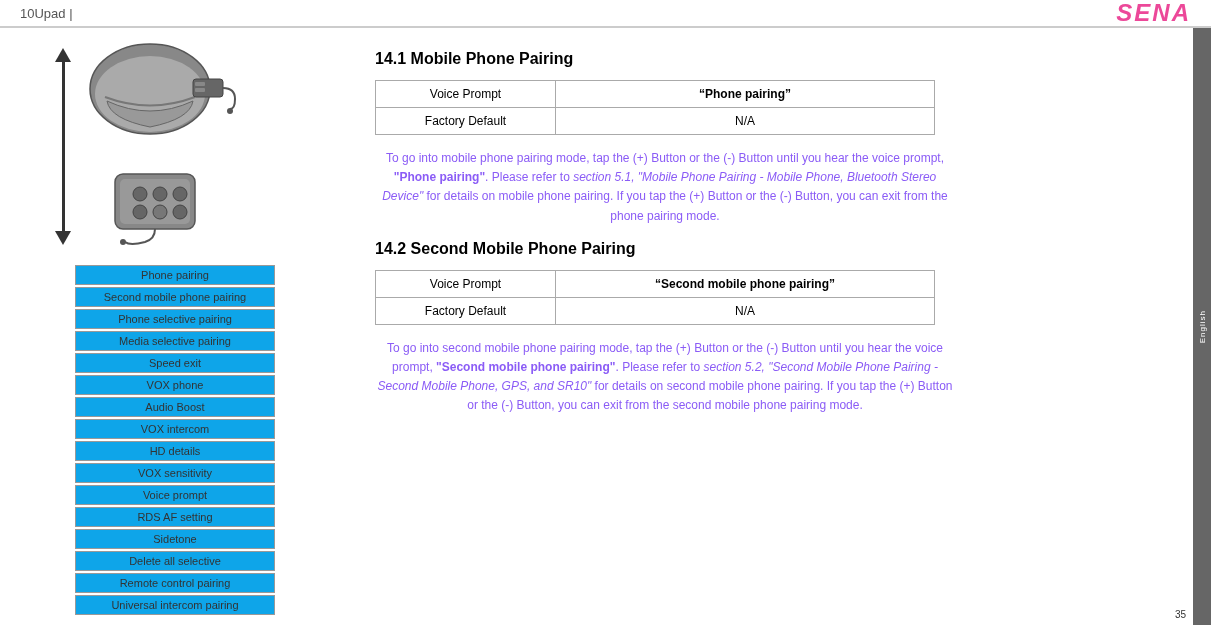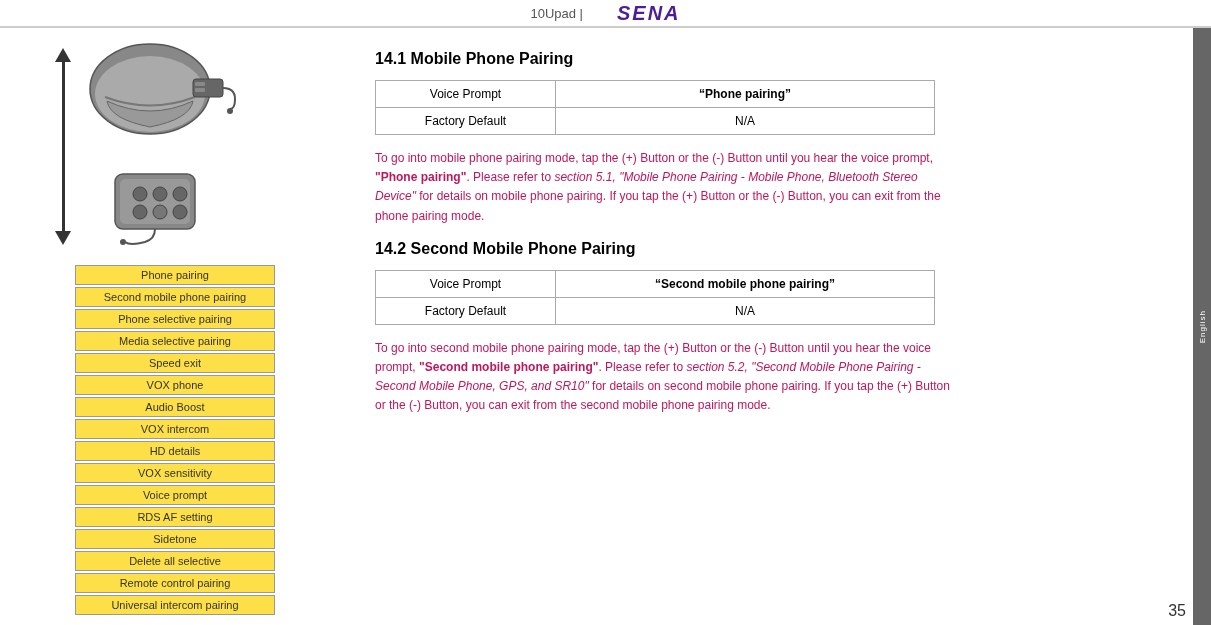--- a/index.html
+++ b/index.html
@@ -15,7 +15,7 @@
     
     .header {
       display: flex;
-      justify-content: center;
+      justify-content: space-between;
       align-items: center;
       padding: 4px 20px;
       border-bottom: 2px solid #ccc;

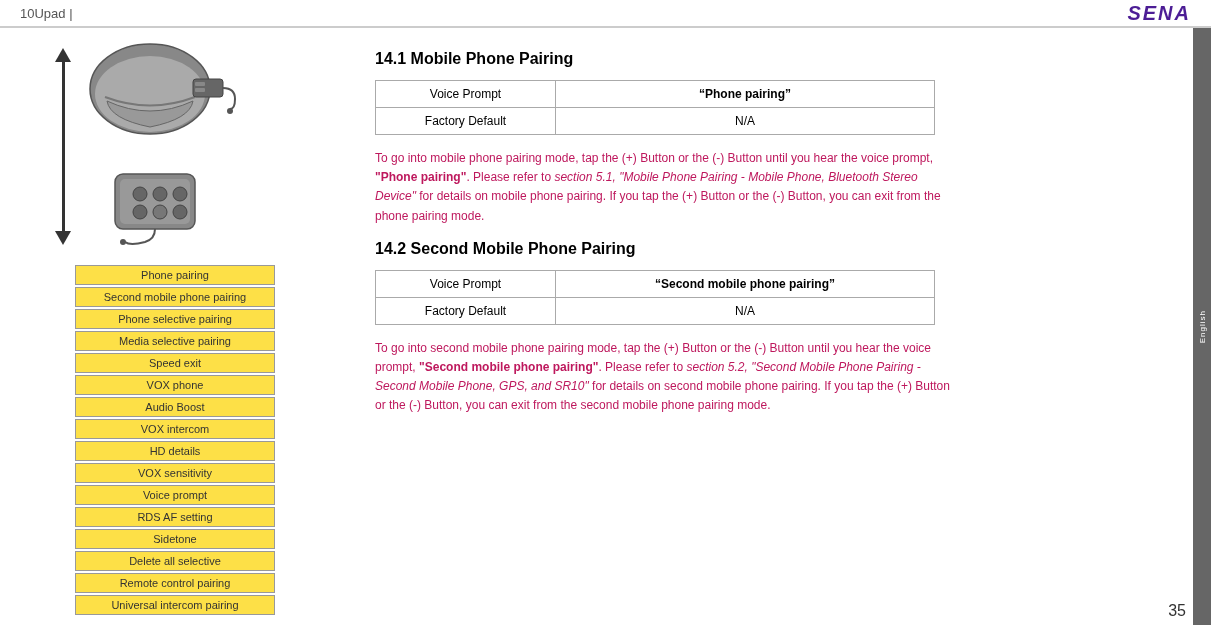--- a/index.html
+++ b/index.html
@@ -27,9 +27,9 @@
       margin-right: 10px;
     }
     .sena-logo {
-      font-size: 20px;
+      font-size: 24px;
       font-weight: 900;
-      color: #4c1d95;
+      color: #ec4899;
       letter-spacing: 2px;
       font-style: italic;
       margin-left: 24px;

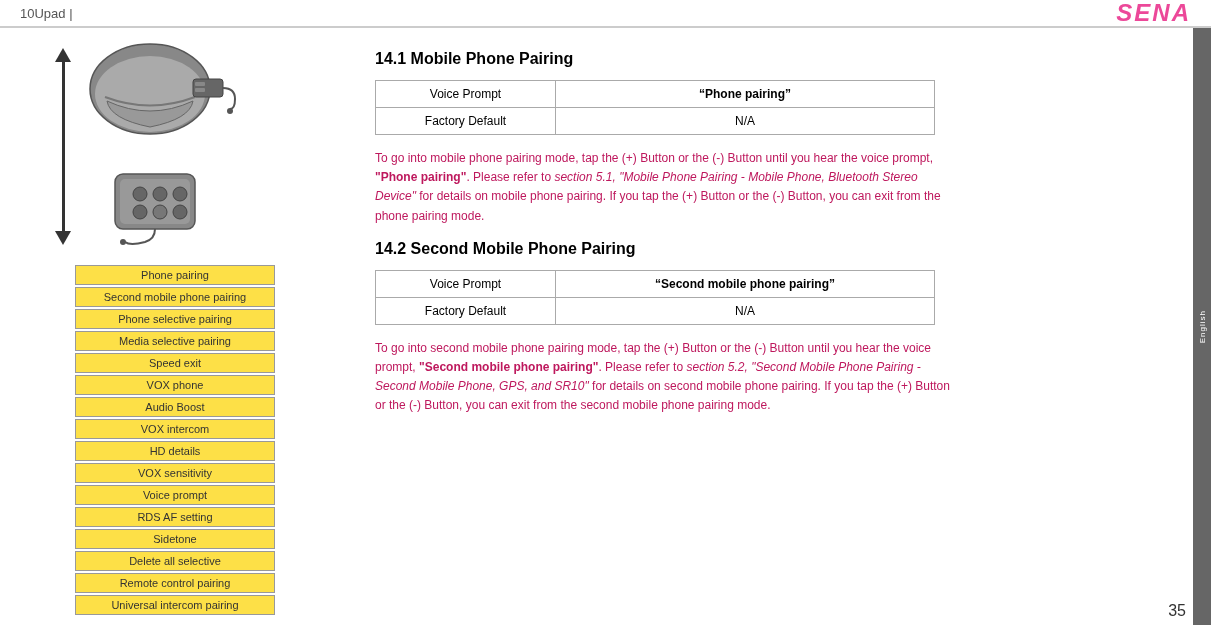--- a/index.html
+++ b/index.html
@@ -154,7 +154,8 @@
       line-height: 1.6;
       margin-bottom: 14px;
       max-width: 580px;
-      color: #be185d;
+      color: #8b5cf6;
+      text-align: center;
     }
 
     .body-text em {

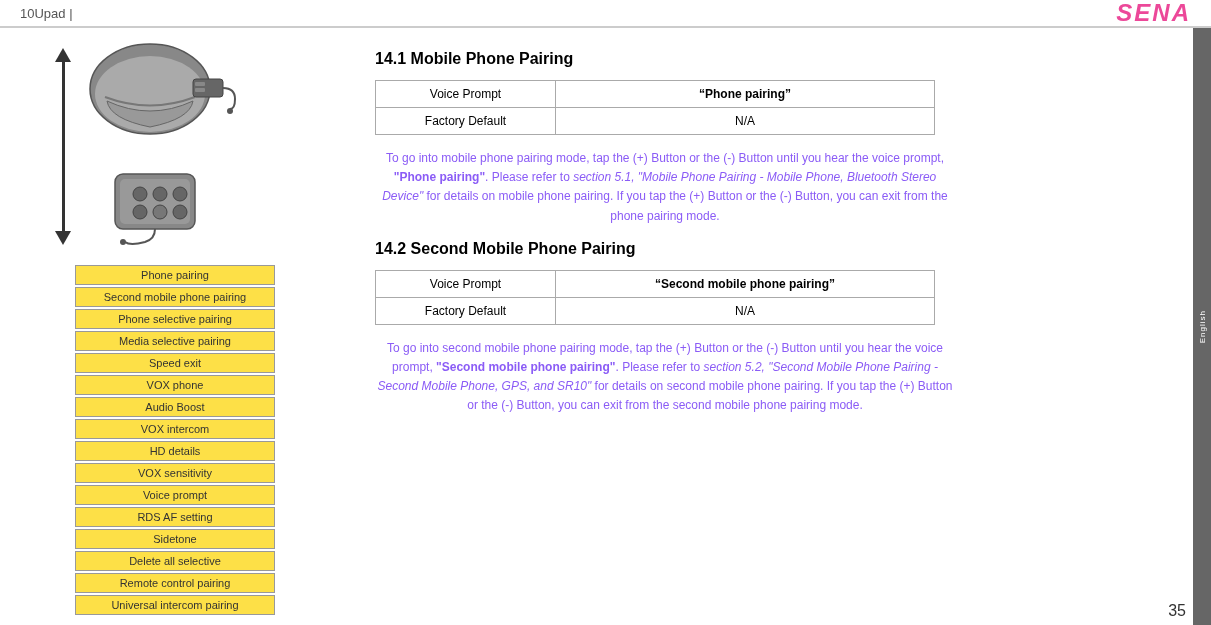--- a/index.html
+++ b/index.html
@@ -115,7 +115,7 @@
       font-size: 11px;
       color: #333;
       cursor: pointer;
-      background: #fde047;
+      background: #0ea5e9;
     }
 
     

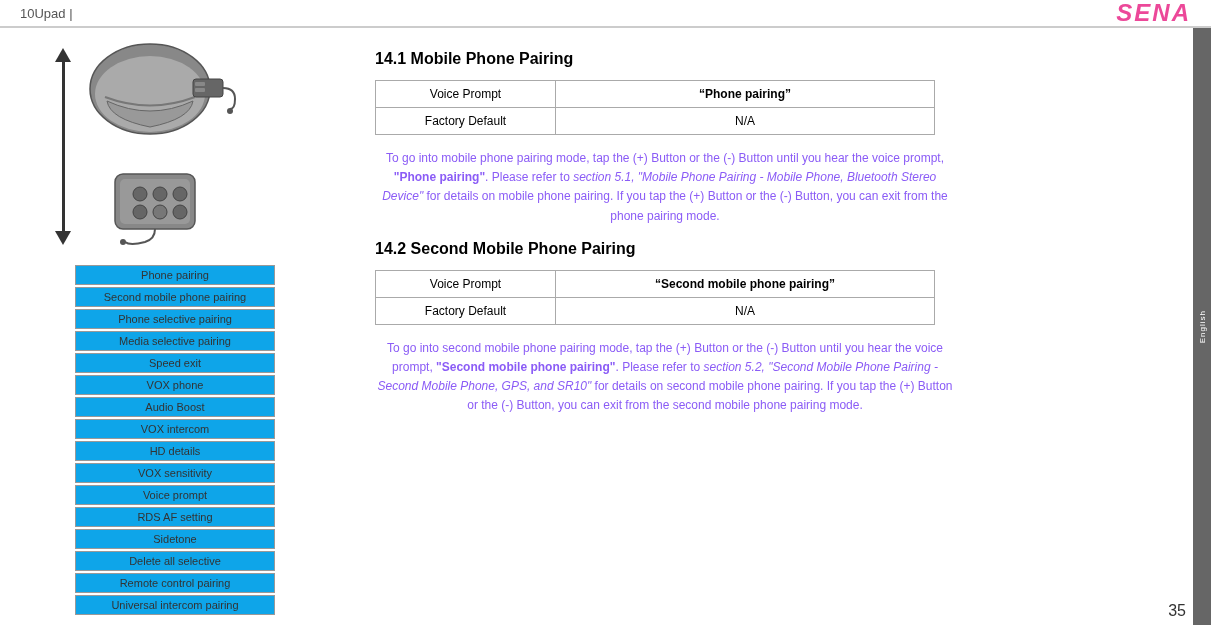--- a/index.html
+++ b/index.html
@@ -188,7 +188,7 @@
       position: absolute;
       bottom: 5px;
       right: 25px;
-      font-size: 16px;
+      font-size: 10px;
       color: #333;
     }
 

